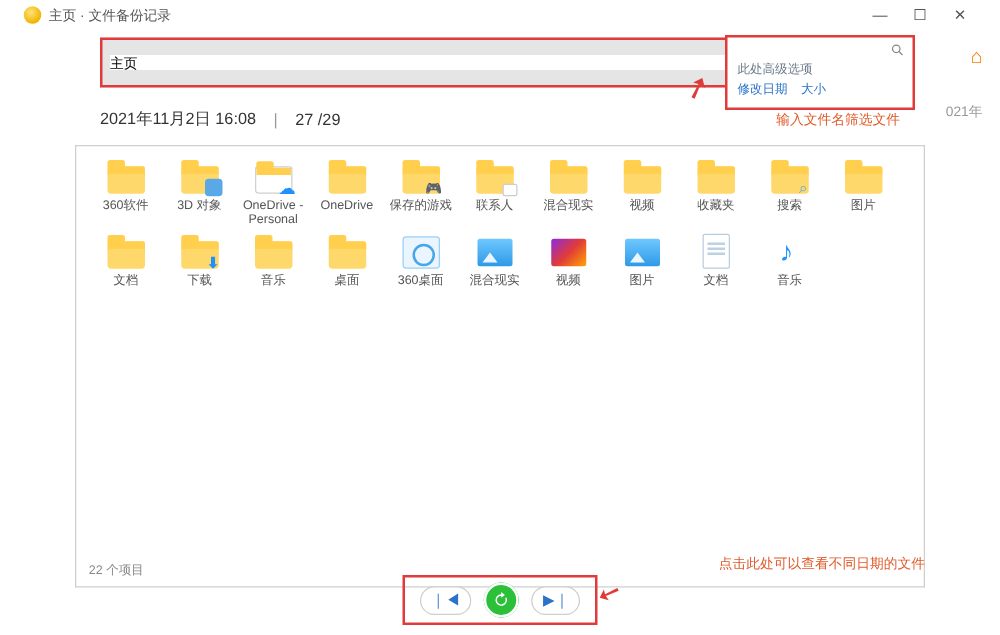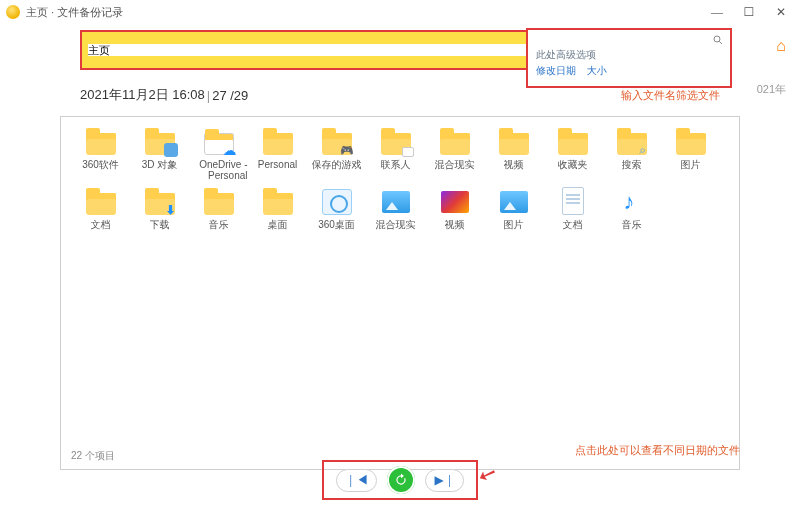--- a/index.html
+++ b/index.html
@@ -14,9 +14,8 @@
 
   
   .titlebar {
-    height: 24px; display: flex; align-items: center; padding: 0 6px;
+    height: 24px; display: flex; align-items: center; padding: 0 19px;
     color: #555;
-    font-family: Liberation Serif, serif;
   }
   .title-icon {
     width: 14px; height: 14px; margin-right: 6px;

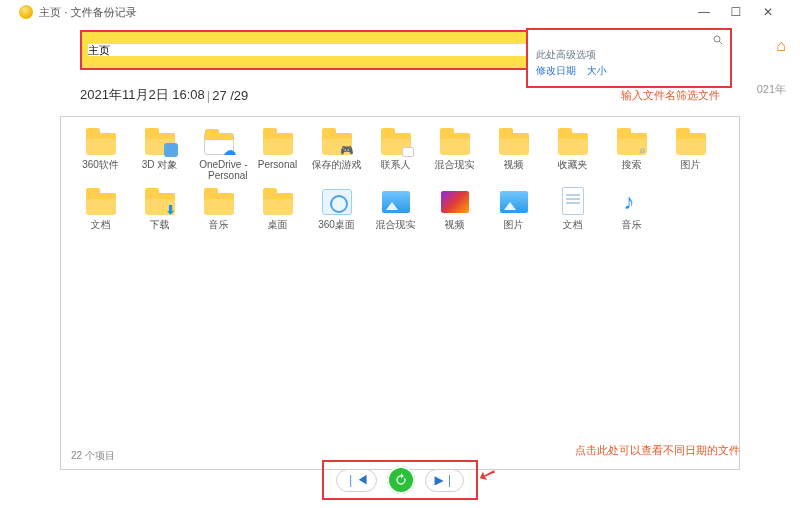--- a/index.html
+++ b/index.html
@@ -36,7 +36,7 @@
     border: 2px solid #e03a3a;
     height: 24px;
     display: flex; align-items: center; padding: 18px 6px;
-    background: #fde047;
+    background: #e5e5e5;
   }
   .search-input {
     flex: 1; border: none; outline: none; font-size: 11px;

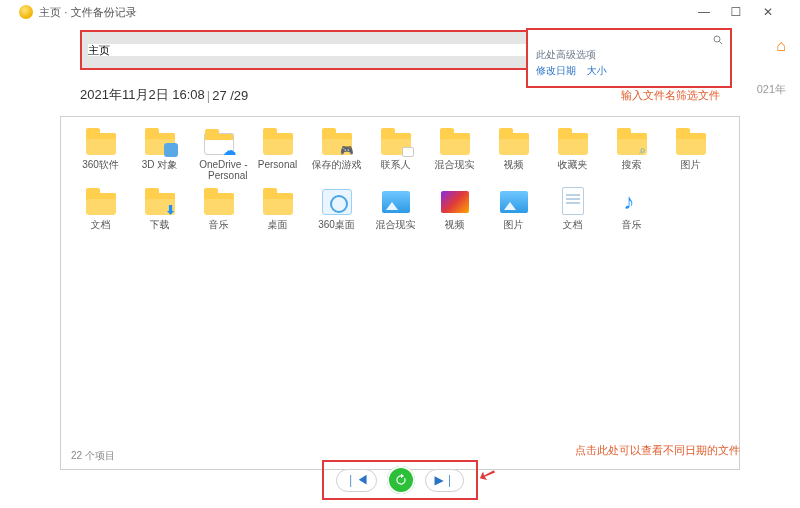--- a/index.html
+++ b/index.html
@@ -49,7 +49,7 @@
   .filter-panel {
     position: absolute;
     right: -12px; top: -2px;
-    width: 206px;
+    width: 152px;
     border: 2px solid #e03a3a;
     background: #fff;
     padding-bottom: 4px;

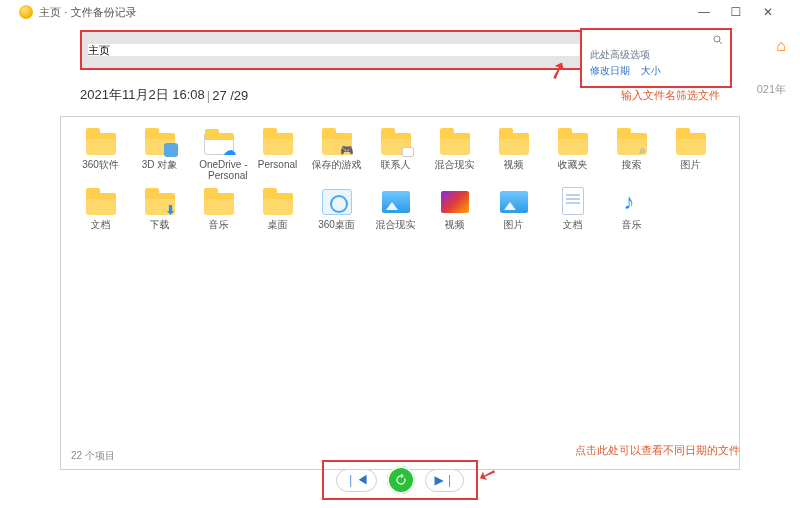--- a/index.html
+++ b/index.html
@@ -72,7 +72,7 @@
   
   .info-row {
     padding: 10px 80px 6px 80px;
-    display:flex; align-items:center; gap: 2px;
+    display:flex; align-items:center; gap: 14px;
     color:#333; font-size: 13px;
   }
   .info-divider { color:#999; }

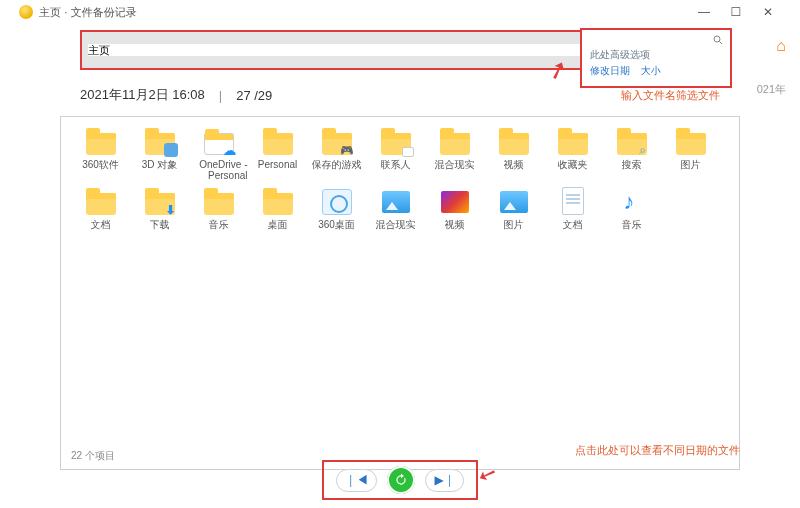--- a/index.html
+++ b/index.html
@@ -145,7 +145,7 @@
   }
 
   .lbl{
-    font-size:10px; color:#555; text-align:right; line-height:1.1;
+    font-size:10px; color:#555; text-align:center; line-height:1.1;
     max-width:58px; overflow:hidden;
   }
 

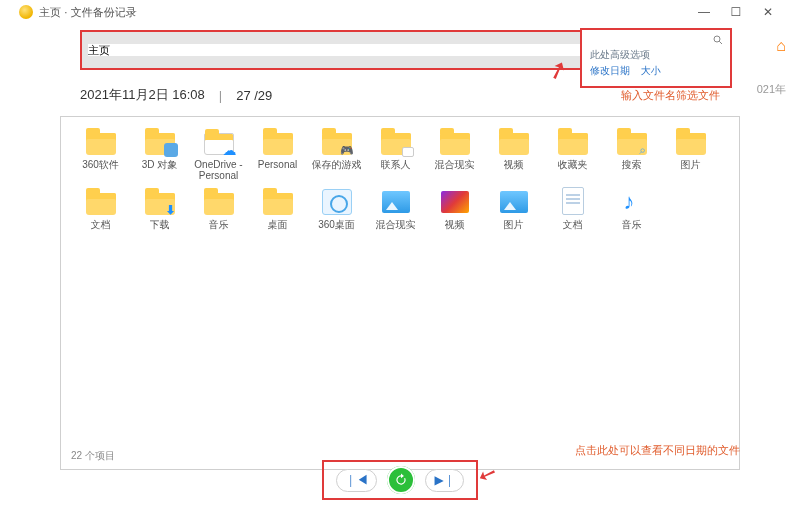--- a/index.html
+++ b/index.html
@@ -256,7 +256,7 @@
         <div class="ico">
           <div class="folder"></div>
         </div>
-        <div class="lbl">Personal</div>
+        <div class="lbl">OneDrive</div>
       </div>
       <div class="item">
         <div class="ico">

